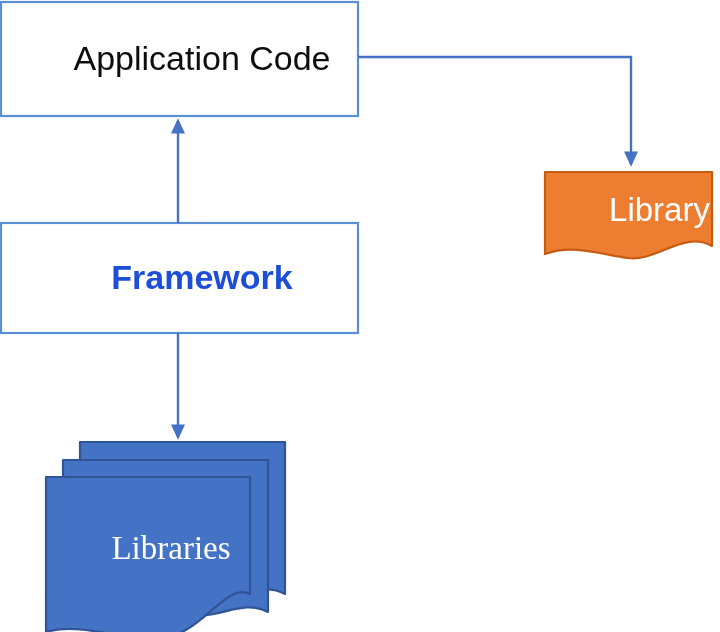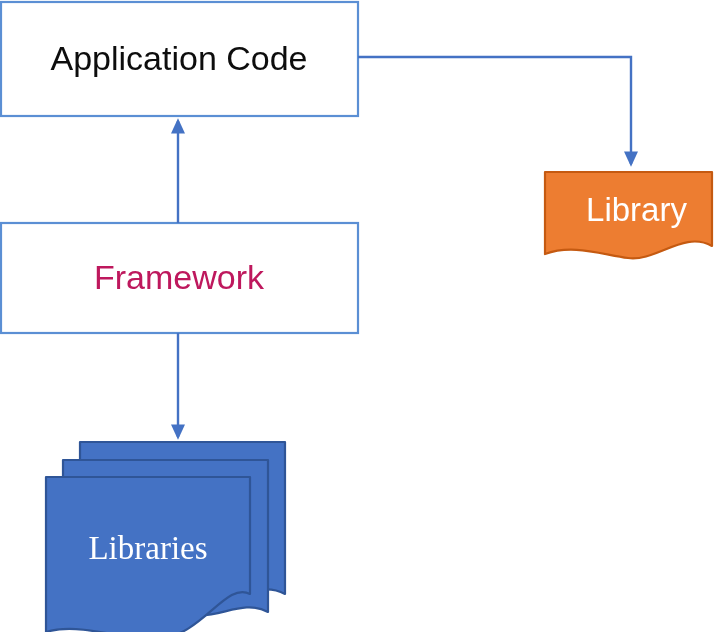--- a/index.html
+++ b/index.html
@@ -36,6 +36,7 @@
     line-height: 1.1;
     white-space: nowrap;
     pointer-events: none;
+    margin-left: 23px;
   }
   .label-app-code {
     left: 0px;

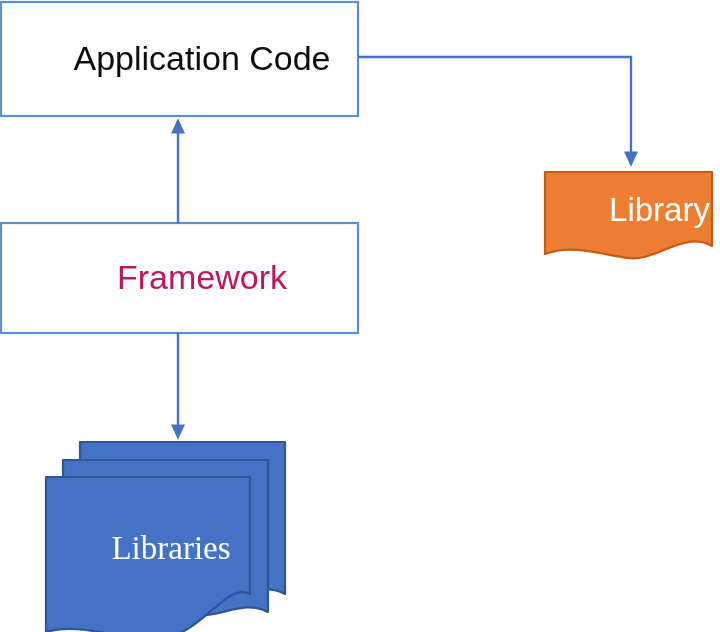--- a/index.html
+++ b/index.html
@@ -52,7 +52,8 @@
     width: 358px;
     height: 110px;
     font-size: 34px;
-    color: #be185d;
+    color: #1d4ed8;
+    font-weight: bold;
   }
   .label-library {
     left: 545px;

